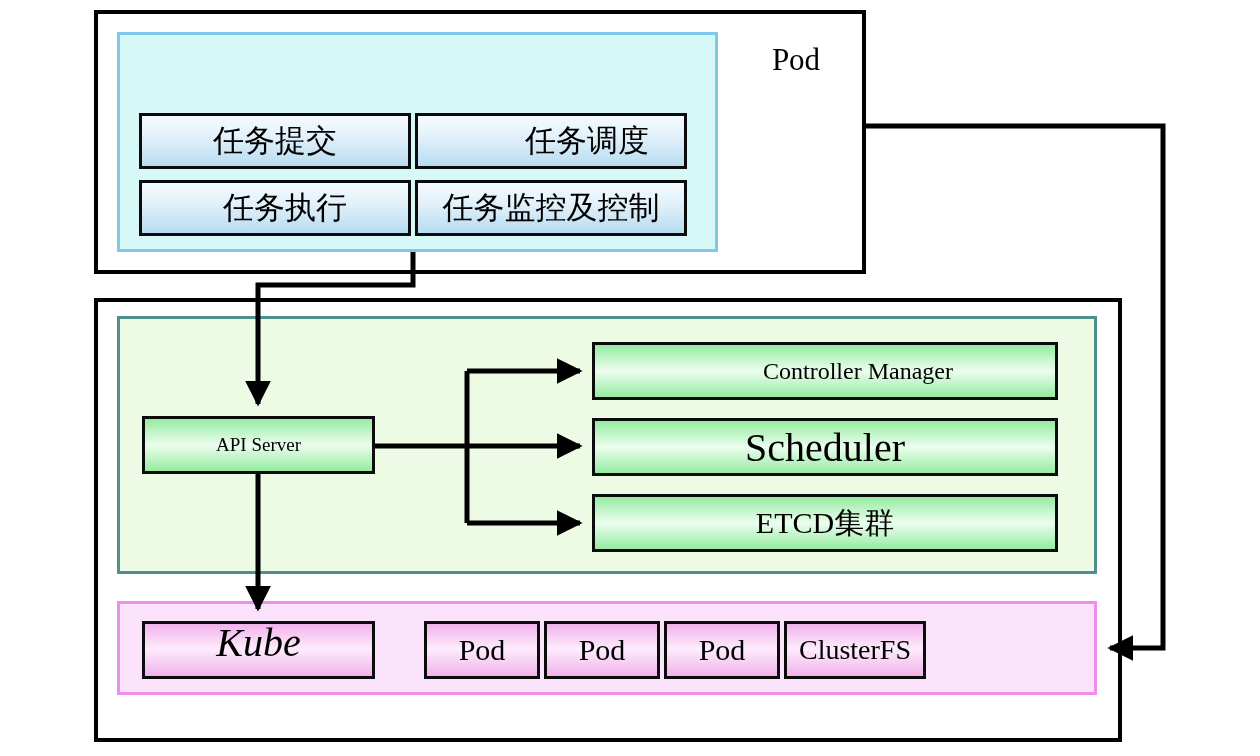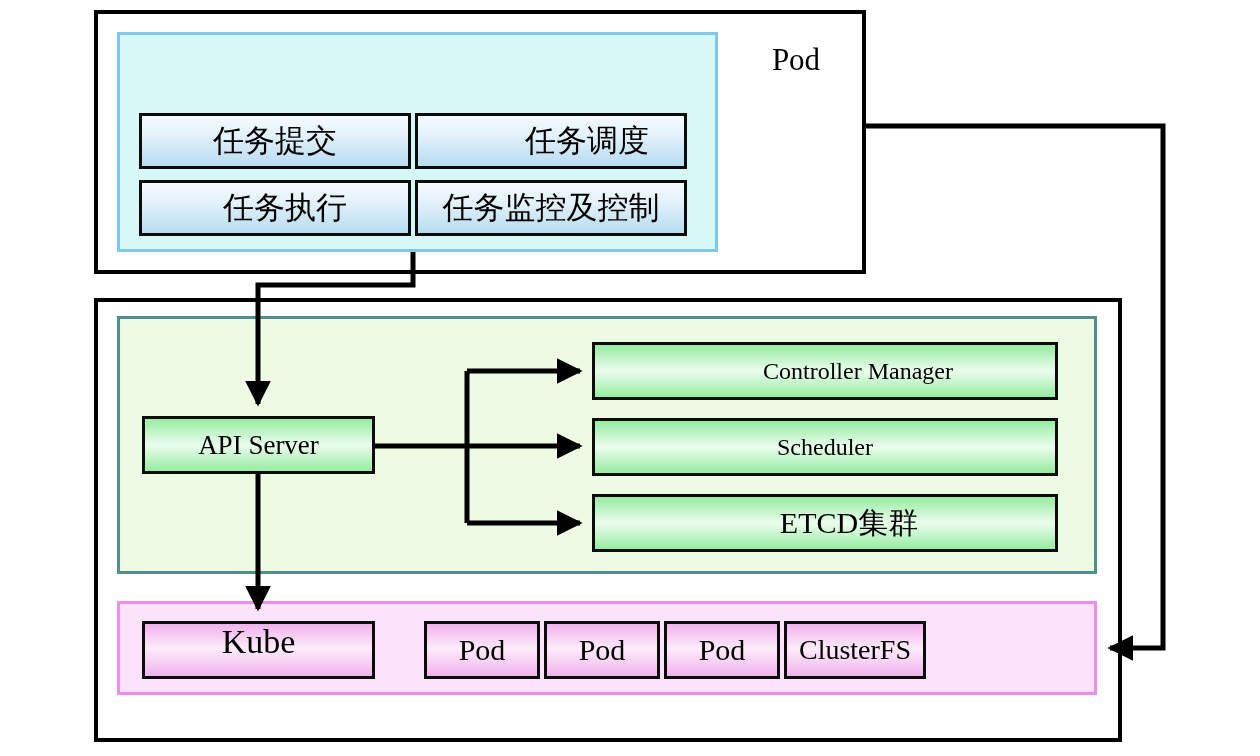--- a/index.html
+++ b/index.html
@@ -85,7 +85,7 @@
   <div class="box cp-panel" style="left:117px;top:316px;width:980px;height:258px;"></div>
 
   <div class="box green-box" style="left:142px;top:416px;width:233px;height:58px;"></div>
-  <div class="lbl" style="left:142px;top:416px;width:233px;height:58px;font-size:27px;border-radius:8px;">API Server</div>
+  <div class="lbl" style="left:142px;top:416px;width:233px;height:58px;font-size:19px;border-radius:8px;">API Server</div>
 
   <div class="box green-box" style="left:592px;top:342px;width:466px;height:58px;"></div>
   <div class="lbl" style="left:592px;top:342px;width:532px;height:58px;font-size:24px;">Controller Manager</div>

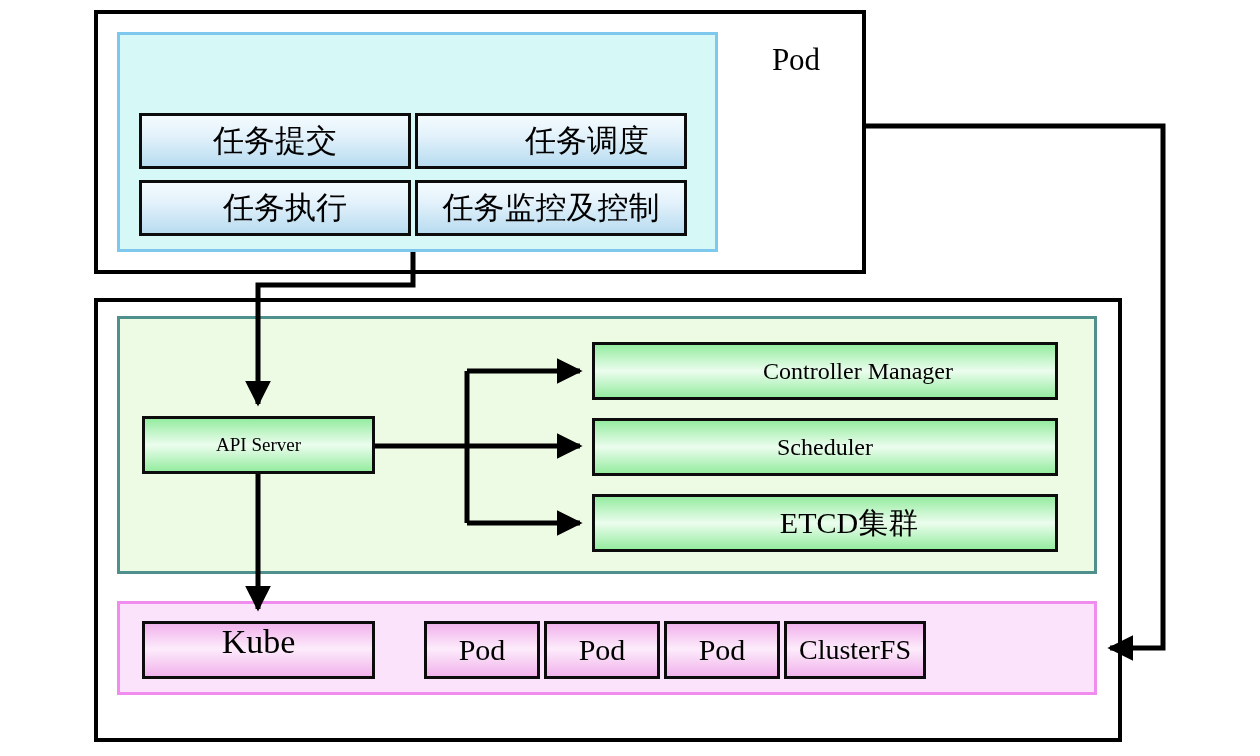--- a/index.html
+++ b/index.html
@@ -91,7 +91,7 @@
   <div class="lbl" style="left:592px;top:342px;width:532px;height:58px;font-size:24px;">Controller Manager</div>
 
   <div class="box green-box" style="left:592px;top:418px;width:466px;height:58px;"></div>
-  <div class="lbl" style="left:592px;top:418px;width:466px;height:58px;font-size:24px;">Scheduler</div>
+  <div class="lbl" style="left:592px;top:418px;width:466px;height:58px;font-size:40px;">Scheduler</div>
 
   <div class="box green-box" style="left:592px;top:494px;width:466px;height:58px;"></div>
   <div class="lbl" style="left:592px;top:494px;width:466px;height:58px;font-size:30px;margin-left:24px;">ETCD集群</div>

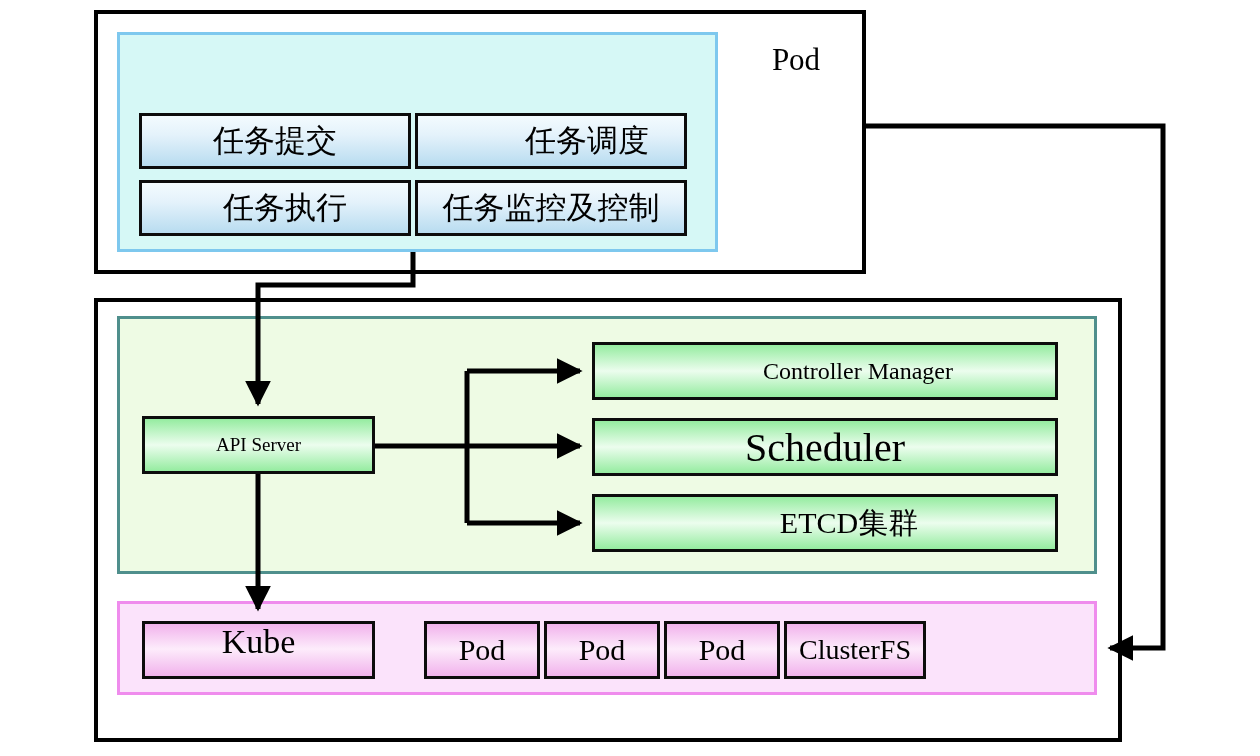--- a/index.html
+++ b/index.html
@@ -94,7 +94,7 @@
   <div class="lbl" style="left:592px;top:418px;width:466px;height:58px;font-size:40px;">Scheduler</div>
 
   <div class="box green-box" style="left:592px;top:494px;width:466px;height:58px;"></div>
-  <div class="lbl" style="left:592px;top:494px;width:466px;height:58px;font-size:30px;margin-left:24px;">ETCD集群</div>
+  <div class="lbl" style="left:592px;top:494px;width:466px;height:58px;font-size:30px;">ETCD集群</div>
 
   <div class="box node-panel" style="left:117px;top:601px;width:980px;height:94px;"></div>
 

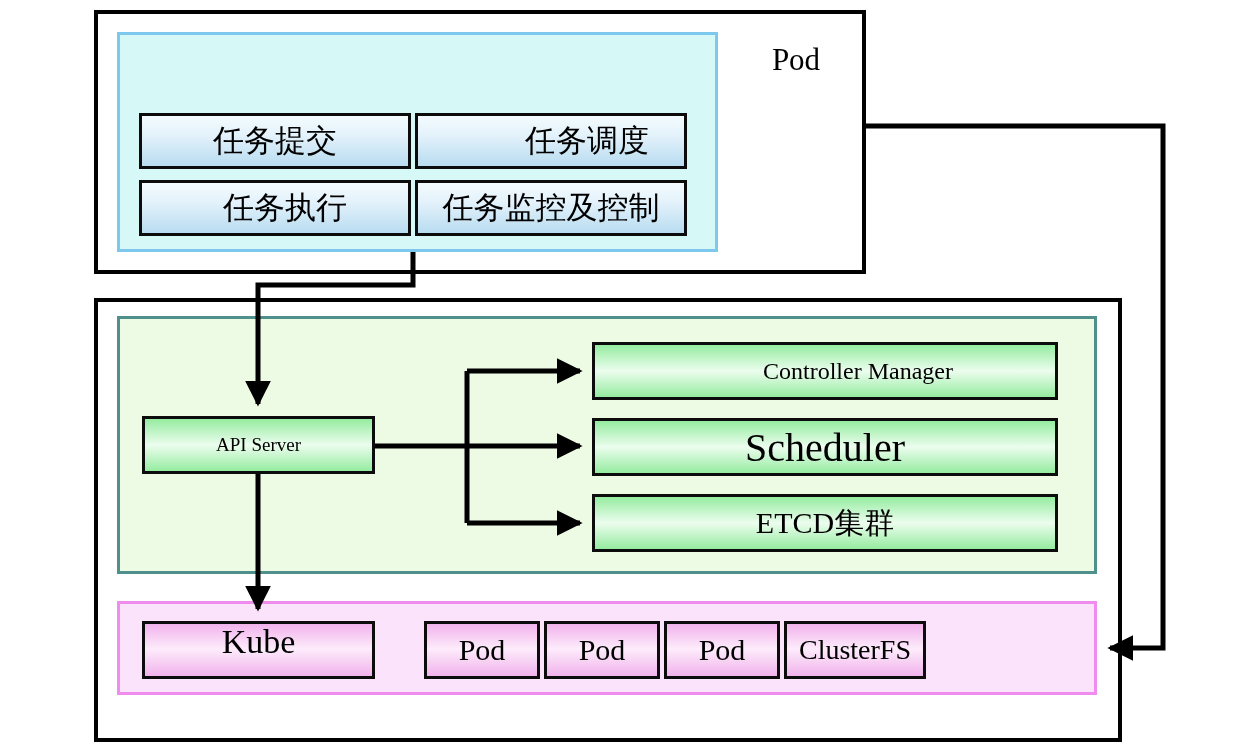--- a/index.html
+++ b/index.html
@@ -99,7 +99,7 @@
   <div class="box node-panel" style="left:117px;top:601px;width:980px;height:94px;"></div>
 
   <div class="box pink-box" style="left:142px;top:621px;width:233px;height:58px;"></div>
-  <div class="lbl" style="left:142px;top:621px;width:233px;height:42px;font-size:34px;">Kube</div>
+  <div class="lbl" style="left:142px;top:621px;width:233px;height:42px;font-size:40px;font-style:italic;">Kube</div>
 
   <div class="box pink-box" style="left:424px;top:621px;width:116px;height:58px;"></div>
   <div class="lbl" style="left:424px;top:621px;width:116px;height:58px;font-size:30px;">Pod</div>

